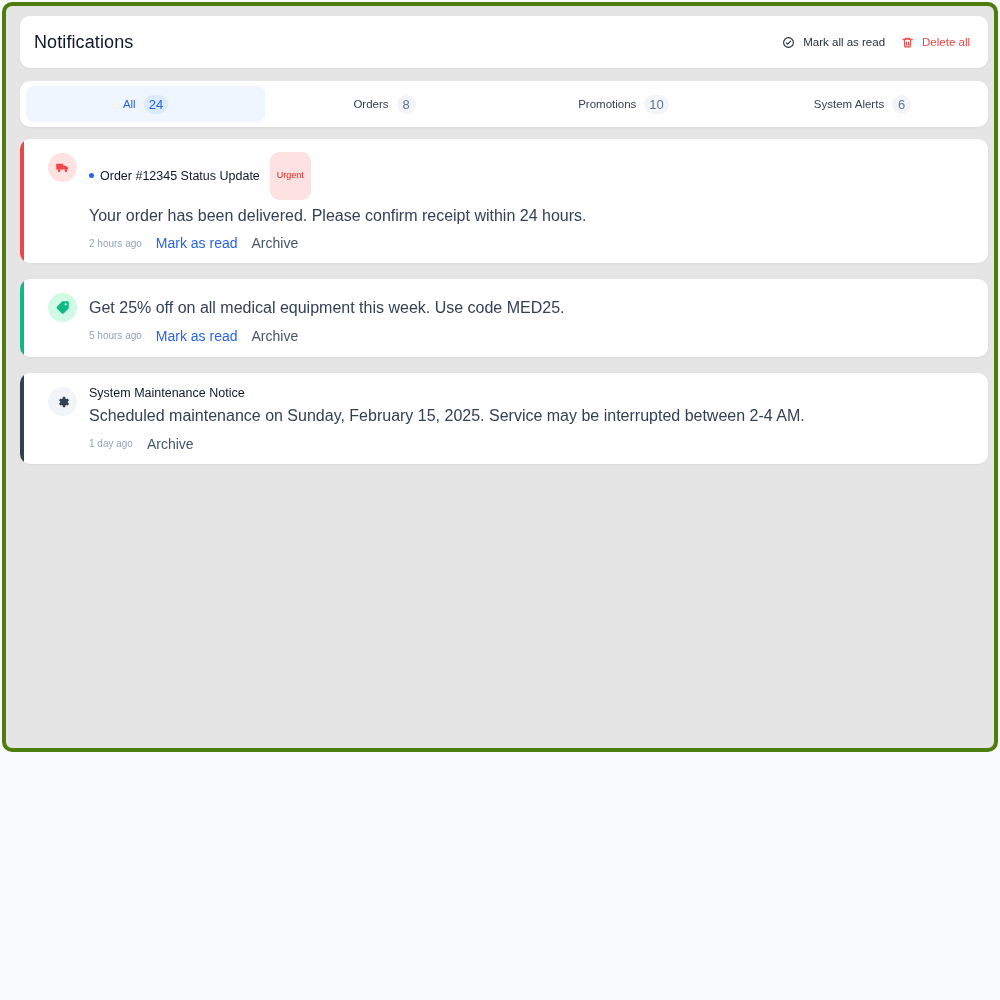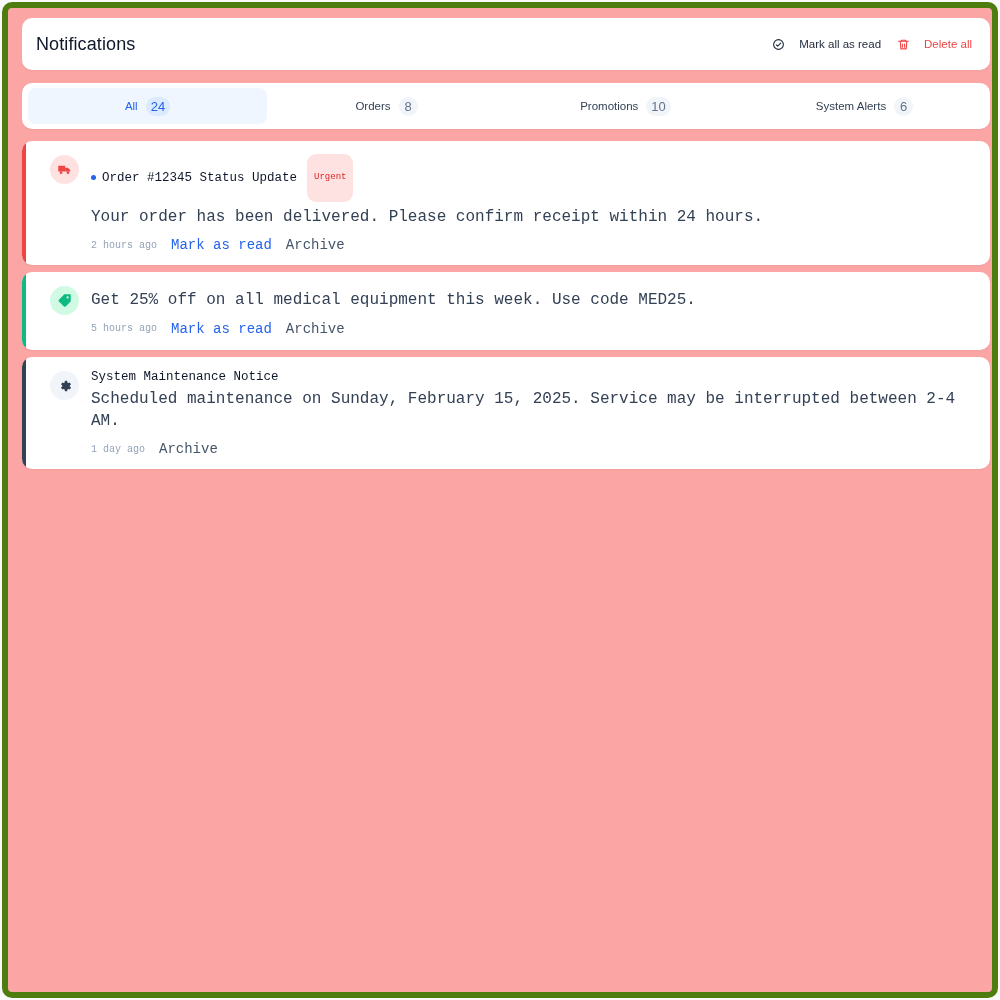--- a/index.html
+++ b/index.html
@@ -21,10 +21,10 @@
   .page-frame {
     position: absolute;
     left: 2px; top: 2px;
-    width: 996px; height: 996px;
-    border: 6px solid #4d7c0f;
-    border-radius: 10px;
-    background: #fca5a5;
+    width: 996px; height: 750px;
+    border: 4px solid #4d7c0f;
+    border-radius: 10px;
+    background: #e5e5e5;
     overflow: hidden;
   }
 

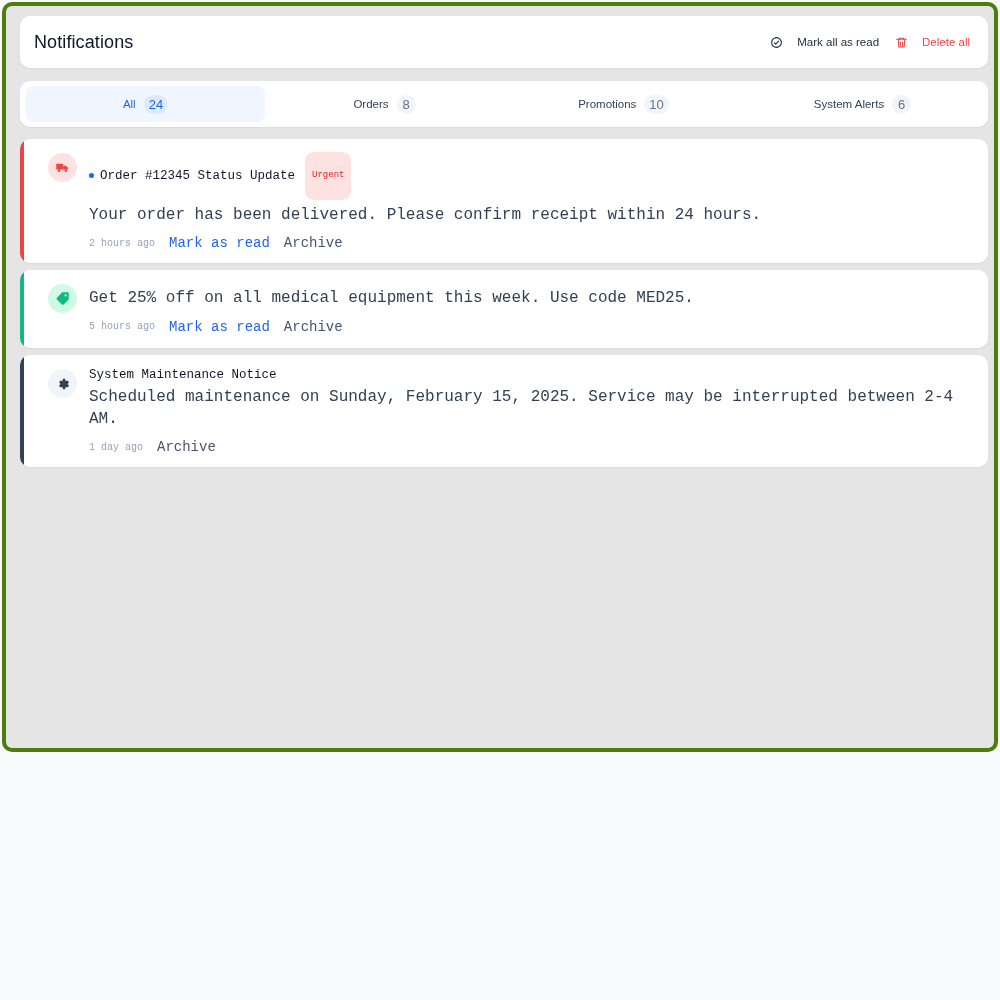--- a/index.html
+++ b/index.html
@@ -63,7 +63,7 @@
   .hdr-action {
     display: flex;
     align-items: center;
-    gap: 14px;
+    gap: 8px;
     font-size: 11.5px;
     color: #1e293b;
     cursor: pointer;

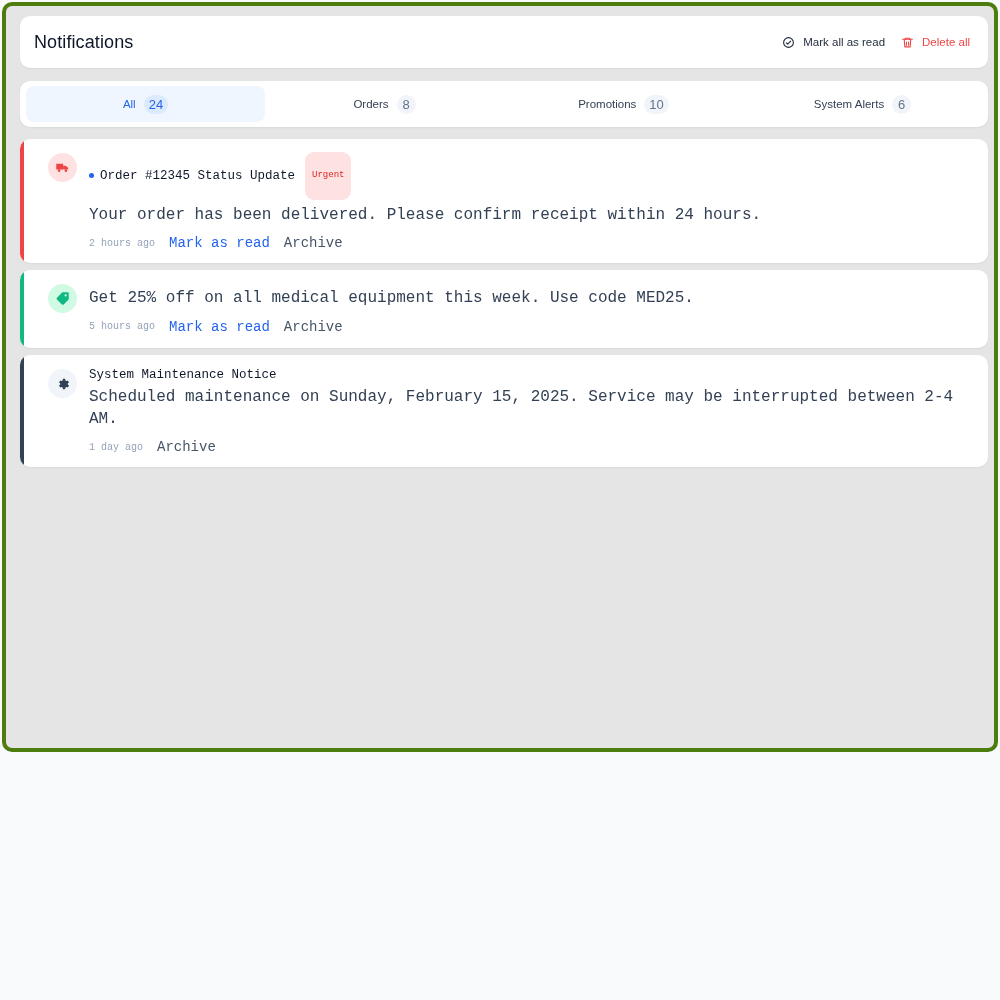--- a/index.html
+++ b/index.html
@@ -123,8 +123,7 @@
     margin-top: 12px;
     display: flex;
     flex-direction: column;
-    gap: 7px;
-    font-family: Liberation Mono, monospace;
+    gap: 16px;
   }
 
   .notif-card {

